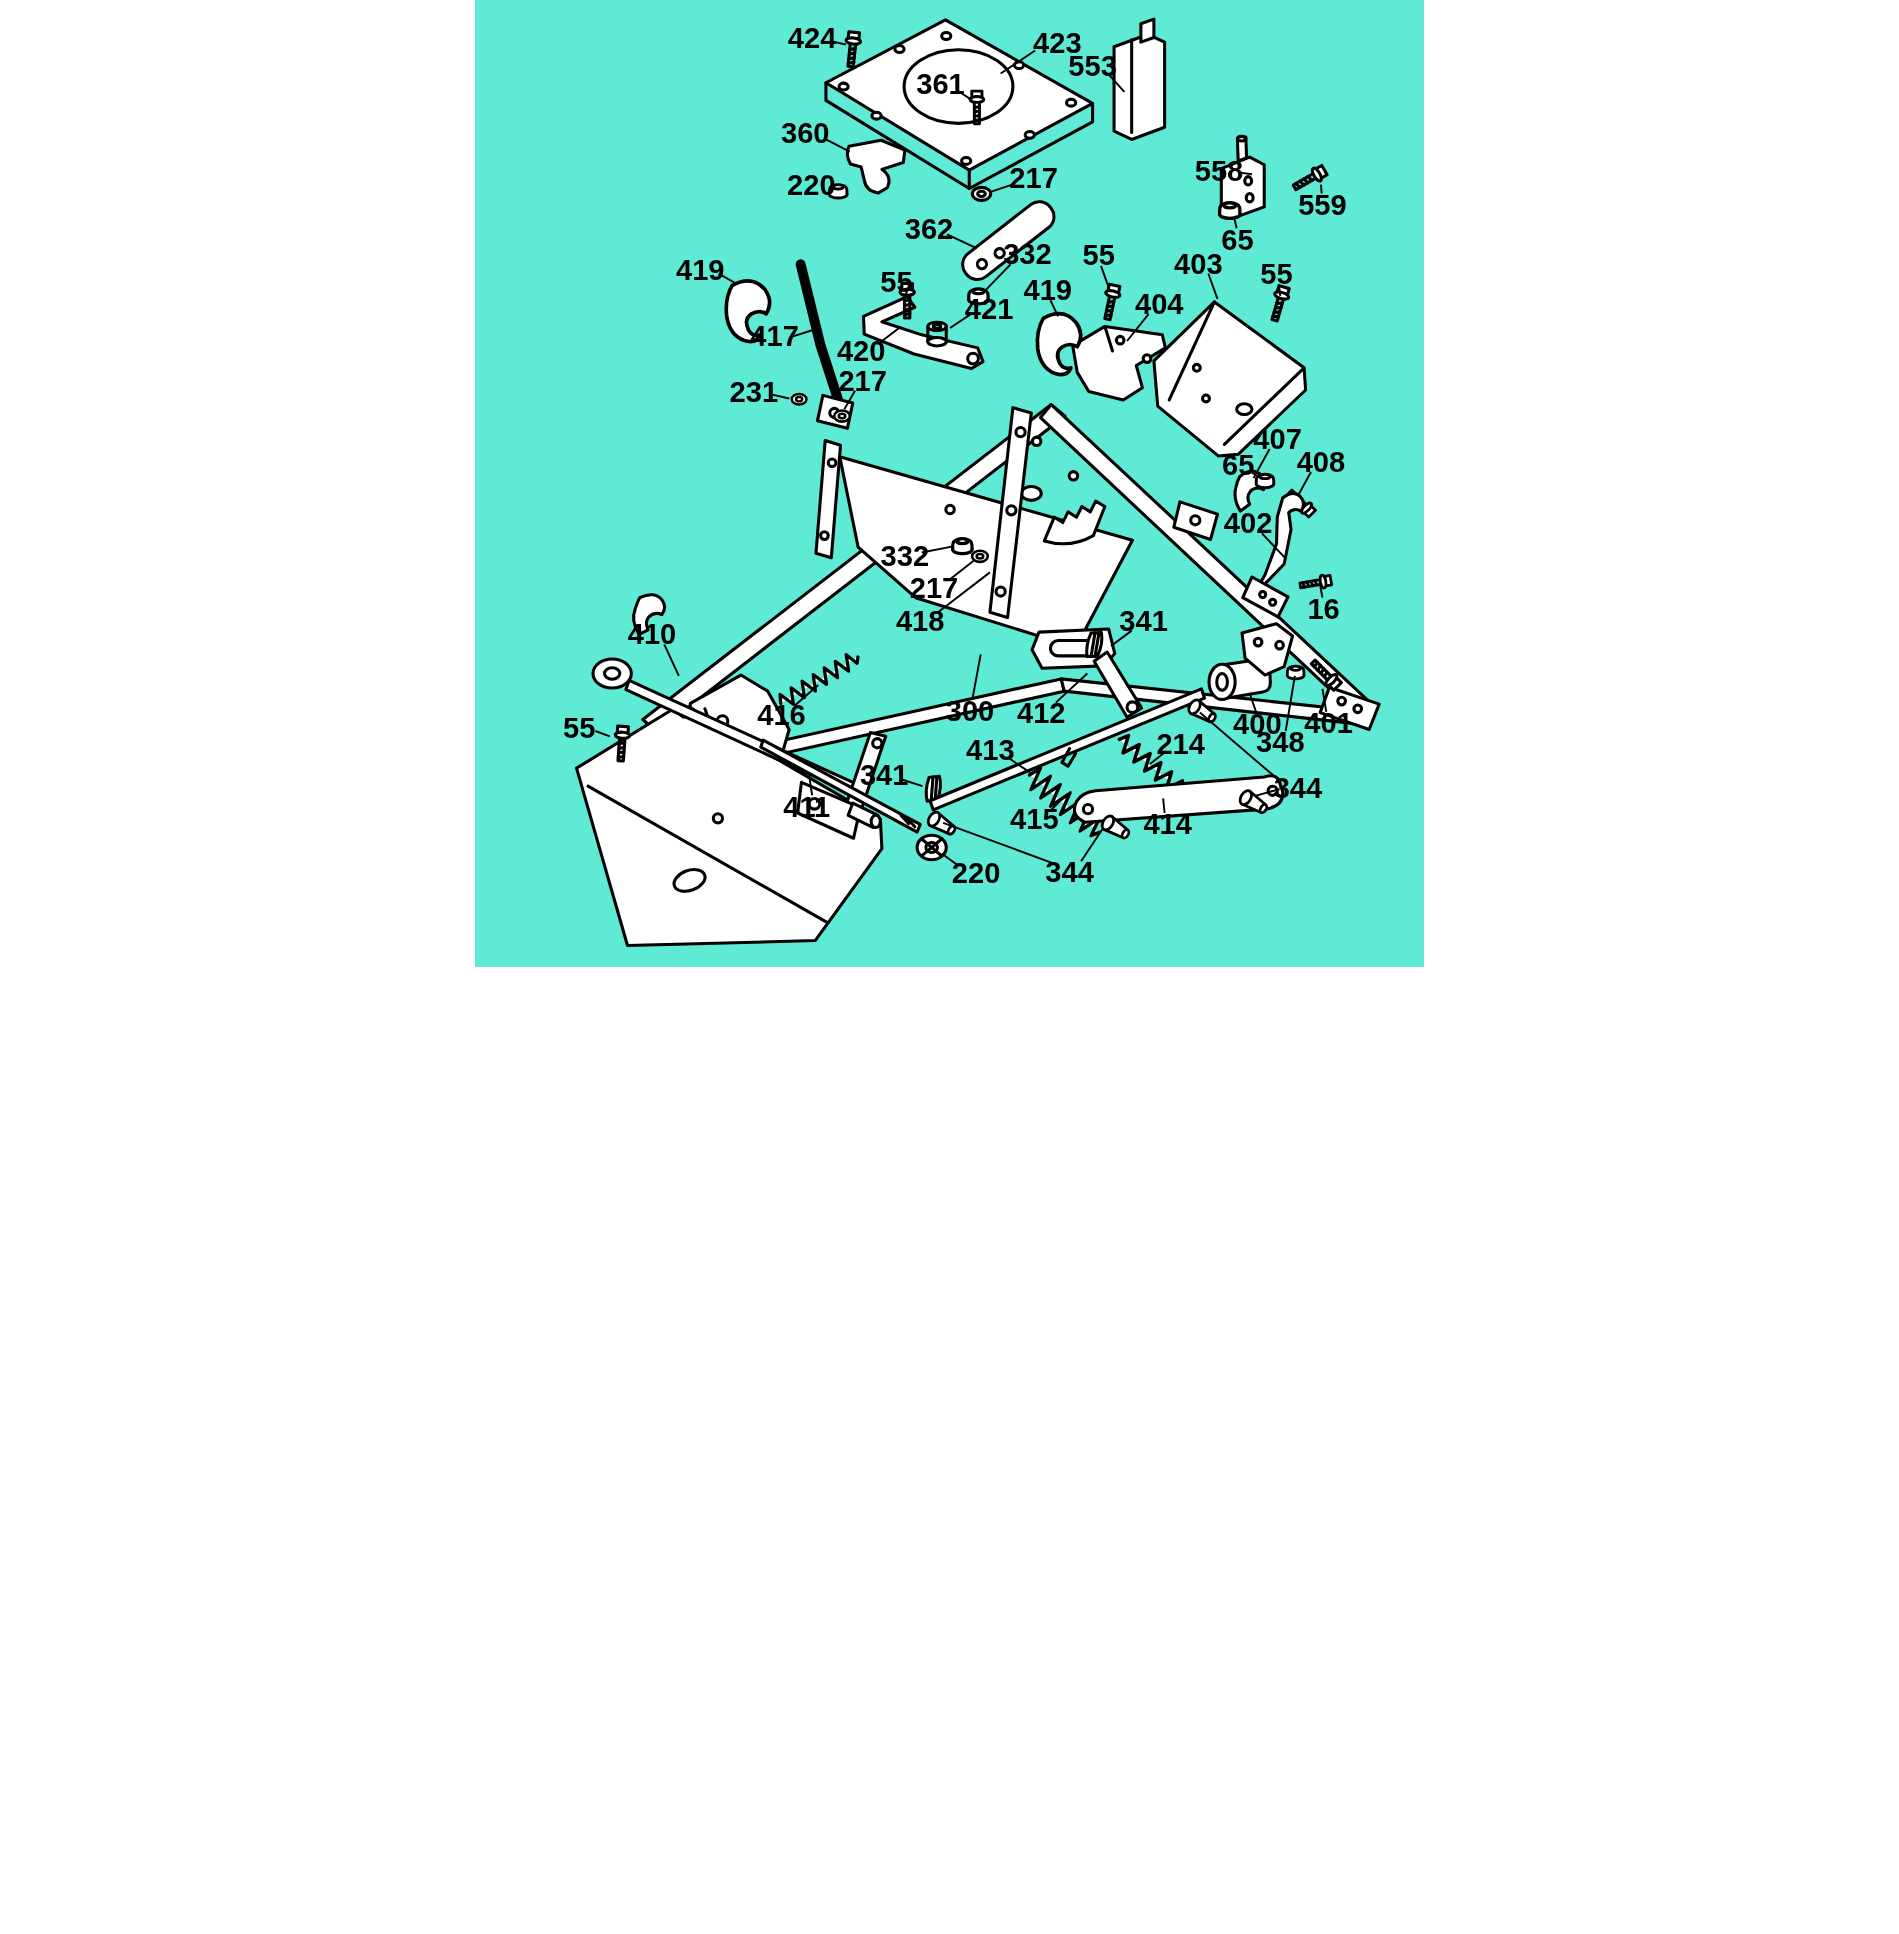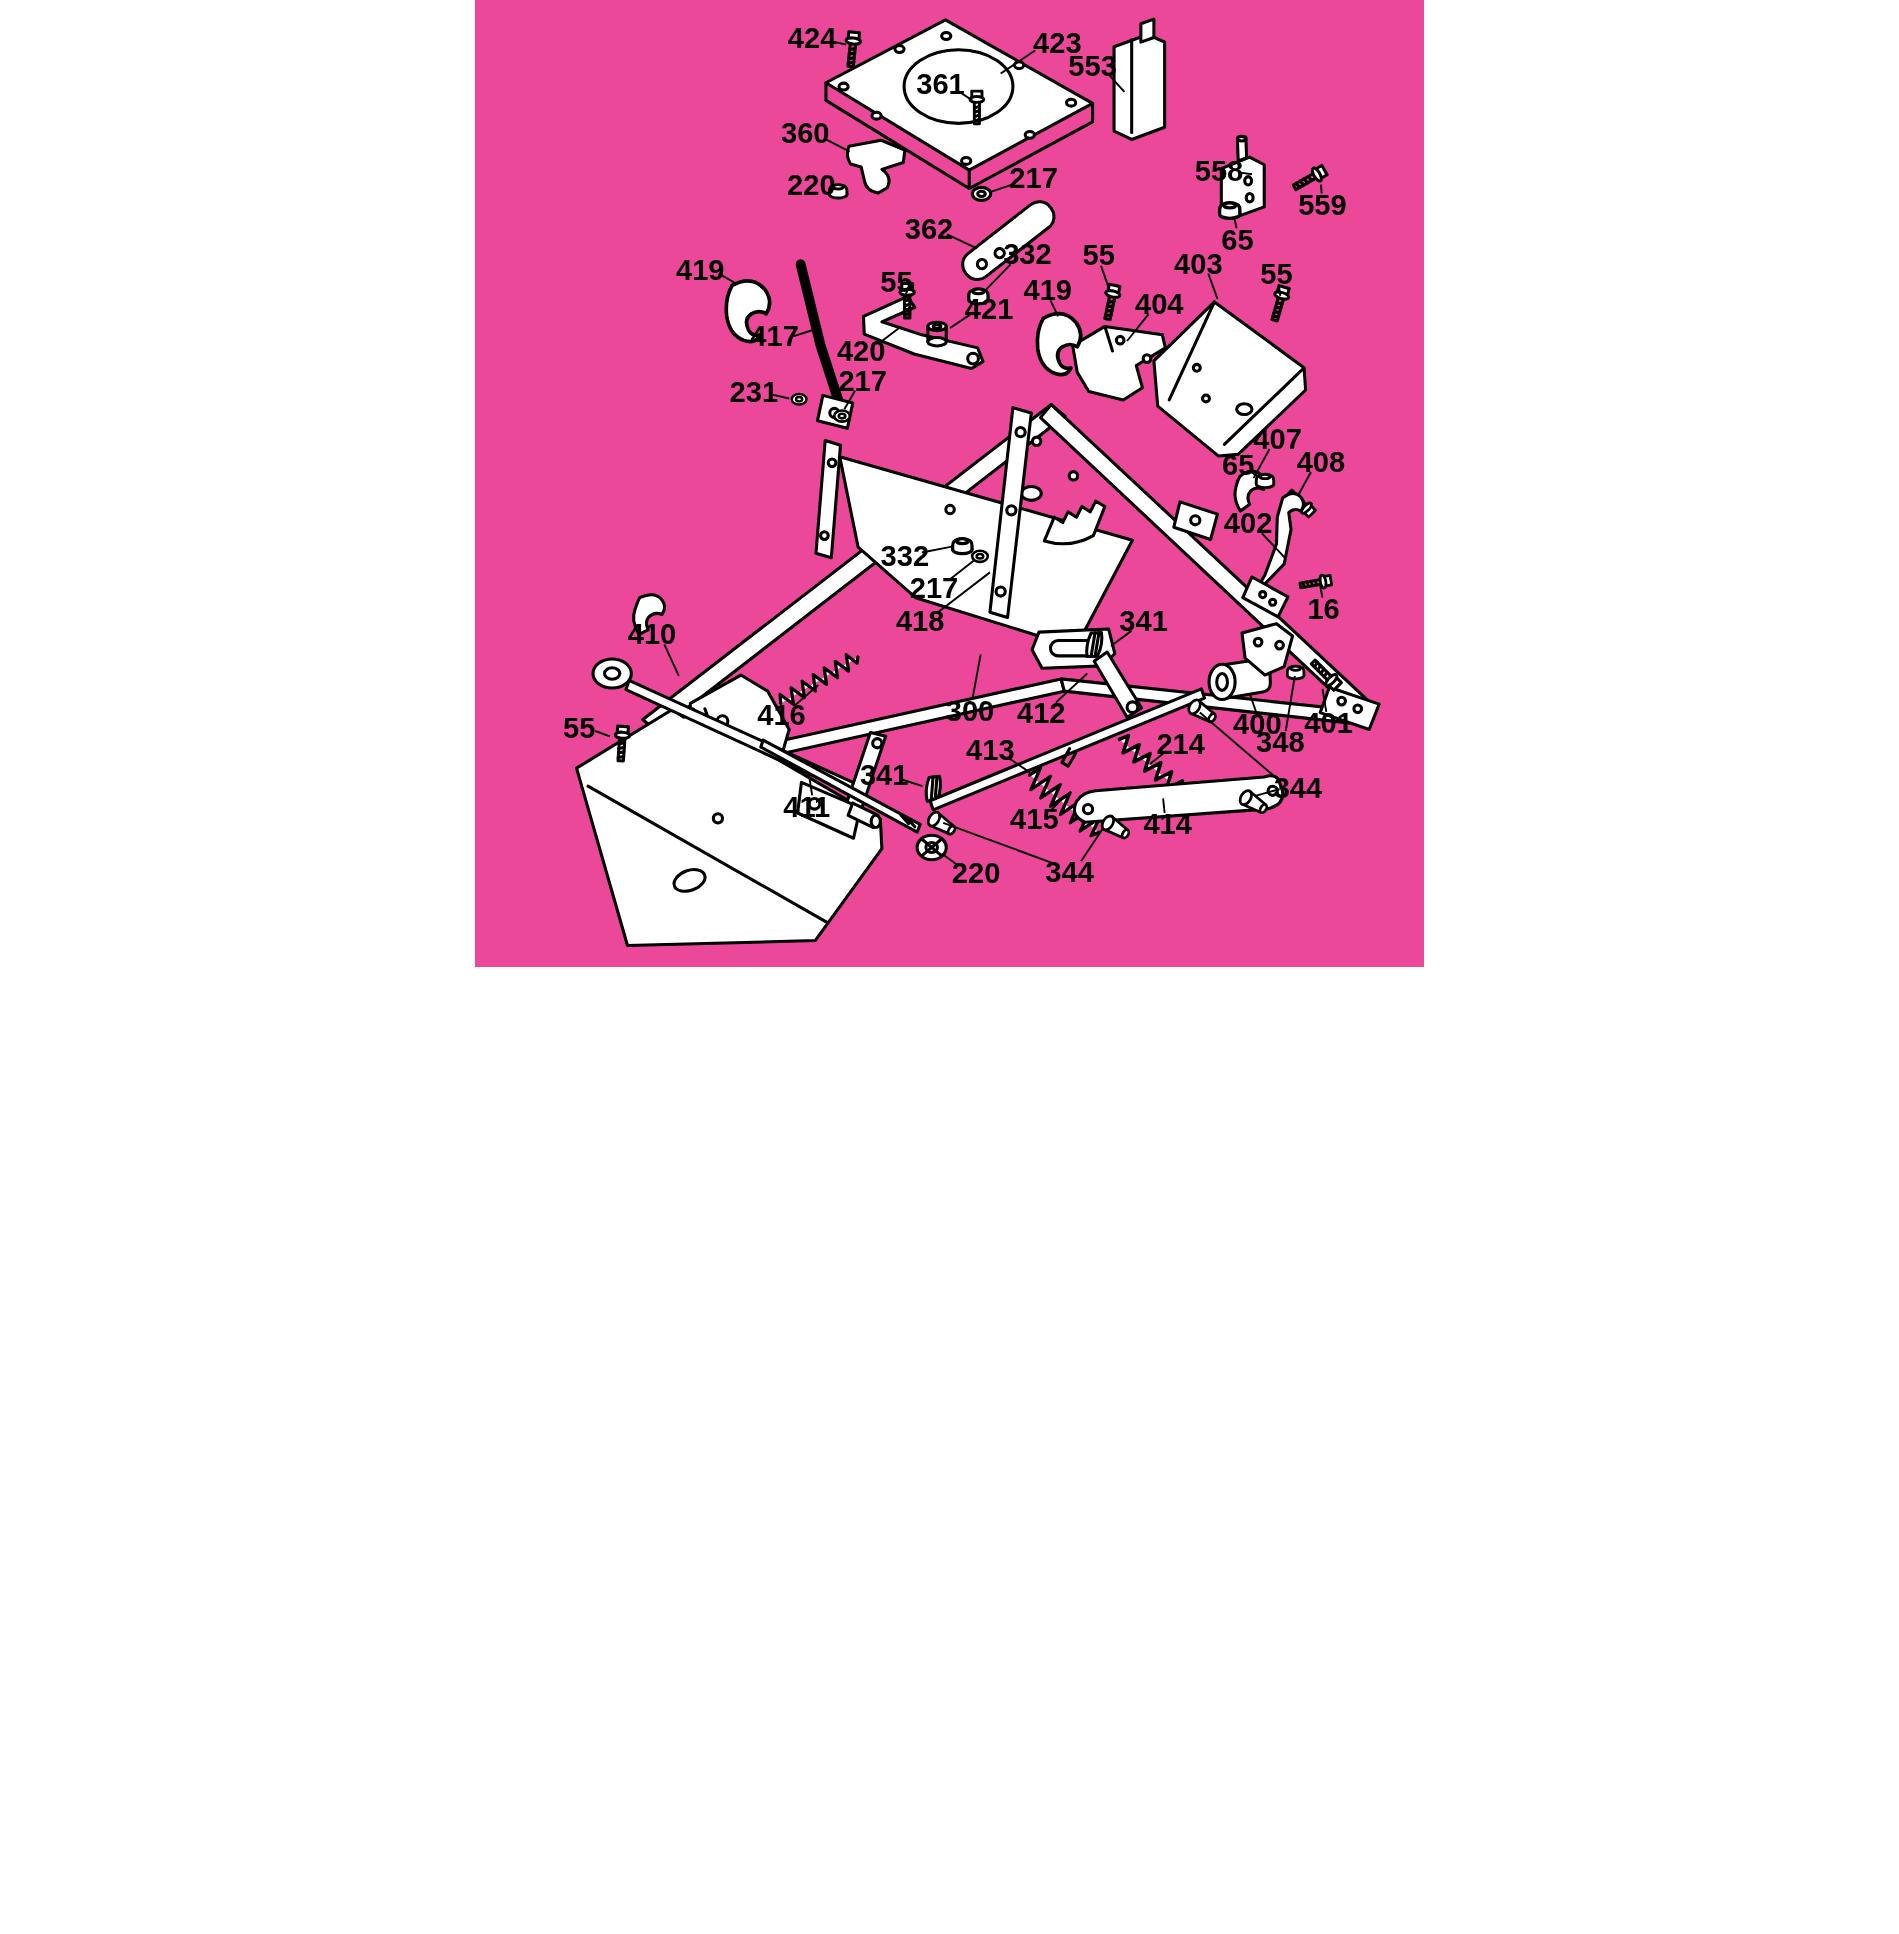--- a/index.html
+++ b/index.html
@@ -3,7 +3,7 @@
 <meta charset="utf-8">
 <style>
   html,body{margin:0;padding:0;background:#ffffff;font-family:"Liberation Sans",sans-serif;}
-  .stage{width:min(100%,949px);margin:0 auto;background:#ec4899;}
+  .stage{width:min(100%,949px);margin:0 auto;background:#5eead4;}
   svg{display:block;width:100%;height:auto;}
   #art{stroke:#000;stroke-width:8;stroke-linejoin:round;stroke-linecap:round;fill:#fff;}
   #art .open{fill:none;}

